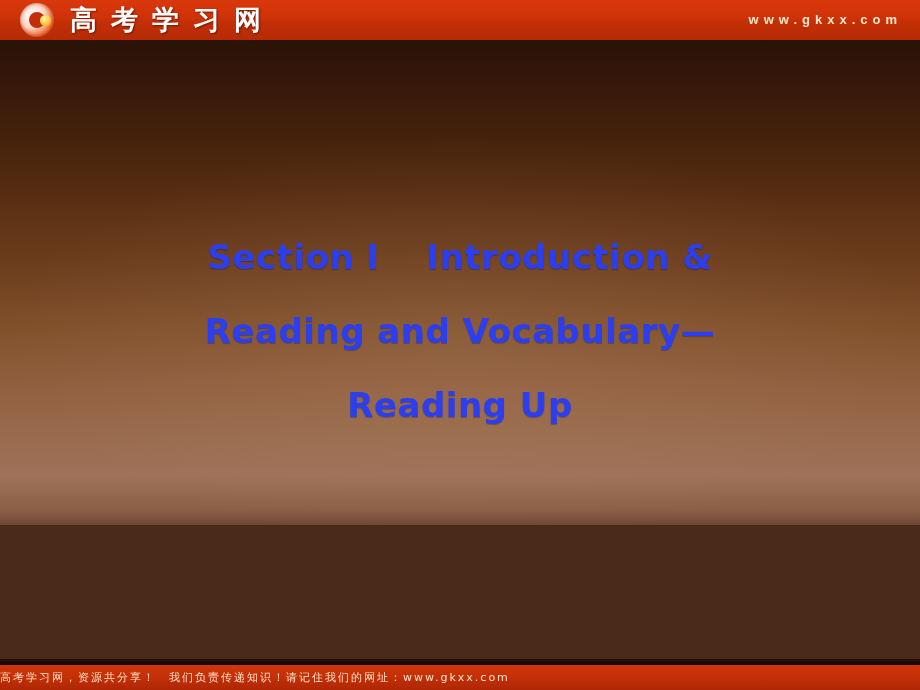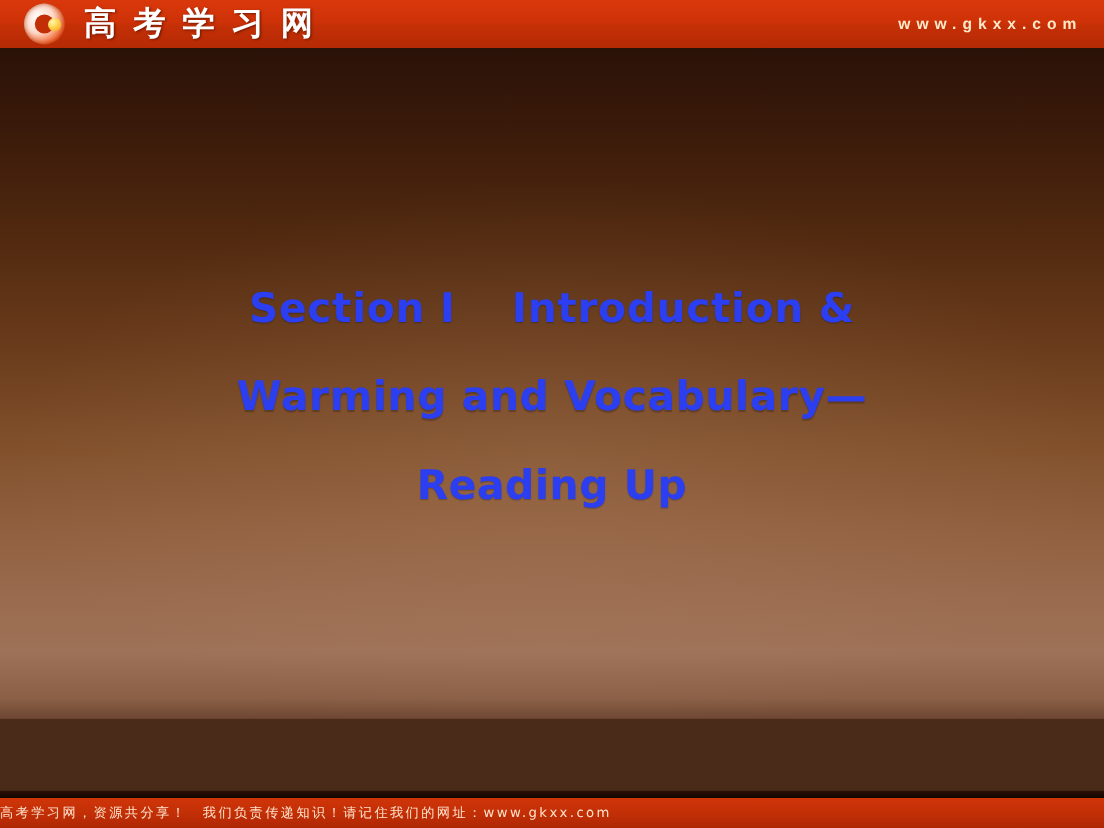--- a/index.html
+++ b/index.html
@@ -92,7 +92,7 @@
     left: 0;
     top: 40px;
     width: 920px;
-    height: 559px;
+    height: 485px;
     background:
       linear-gradient(to bottom,
         #2a1208 0%,

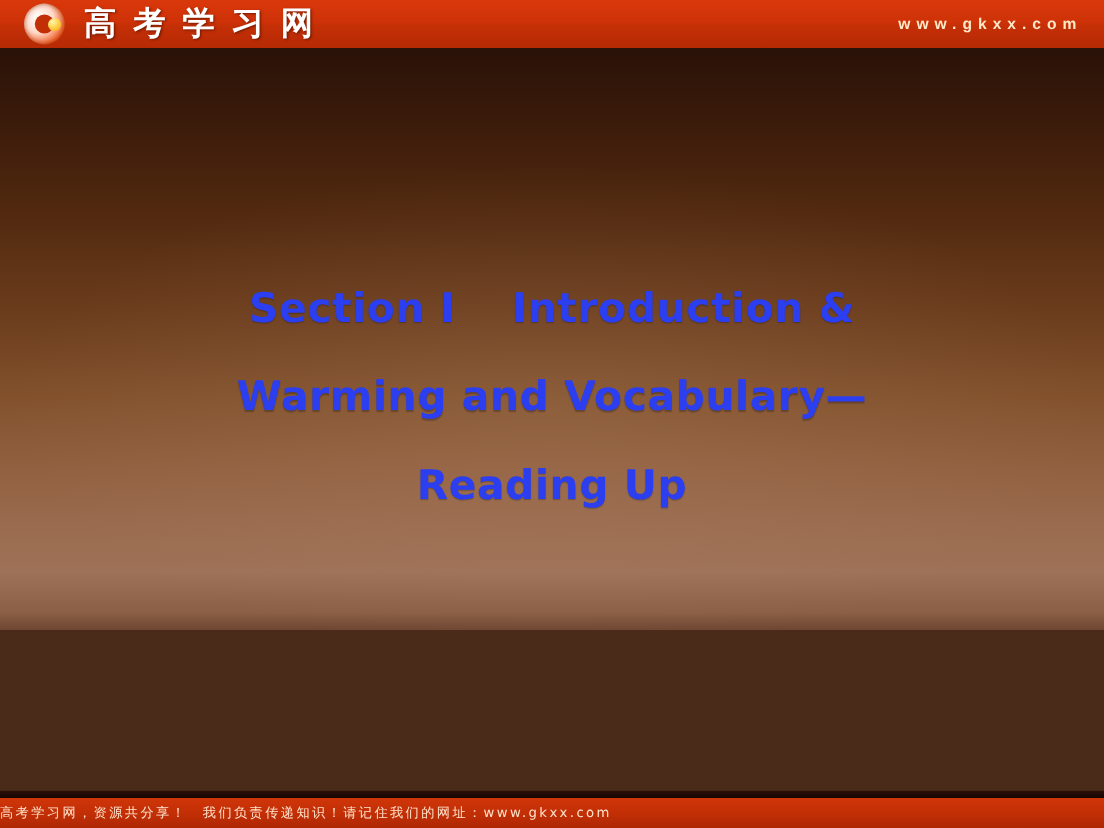--- a/index.html
+++ b/index.html
@@ -181,7 +181,7 @@
   <div class="body-area">
     <div class="title-block">
       <span class="title-line">Section Ⅰ  Introduction &amp;</span>
-      <span class="title-line">Warming and Vocabulary—</span>
+      <span class="title-line">Reading and Vocabulary—</span>
       <span class="title-line">Reading Up</span>
     </div>
   </div>

